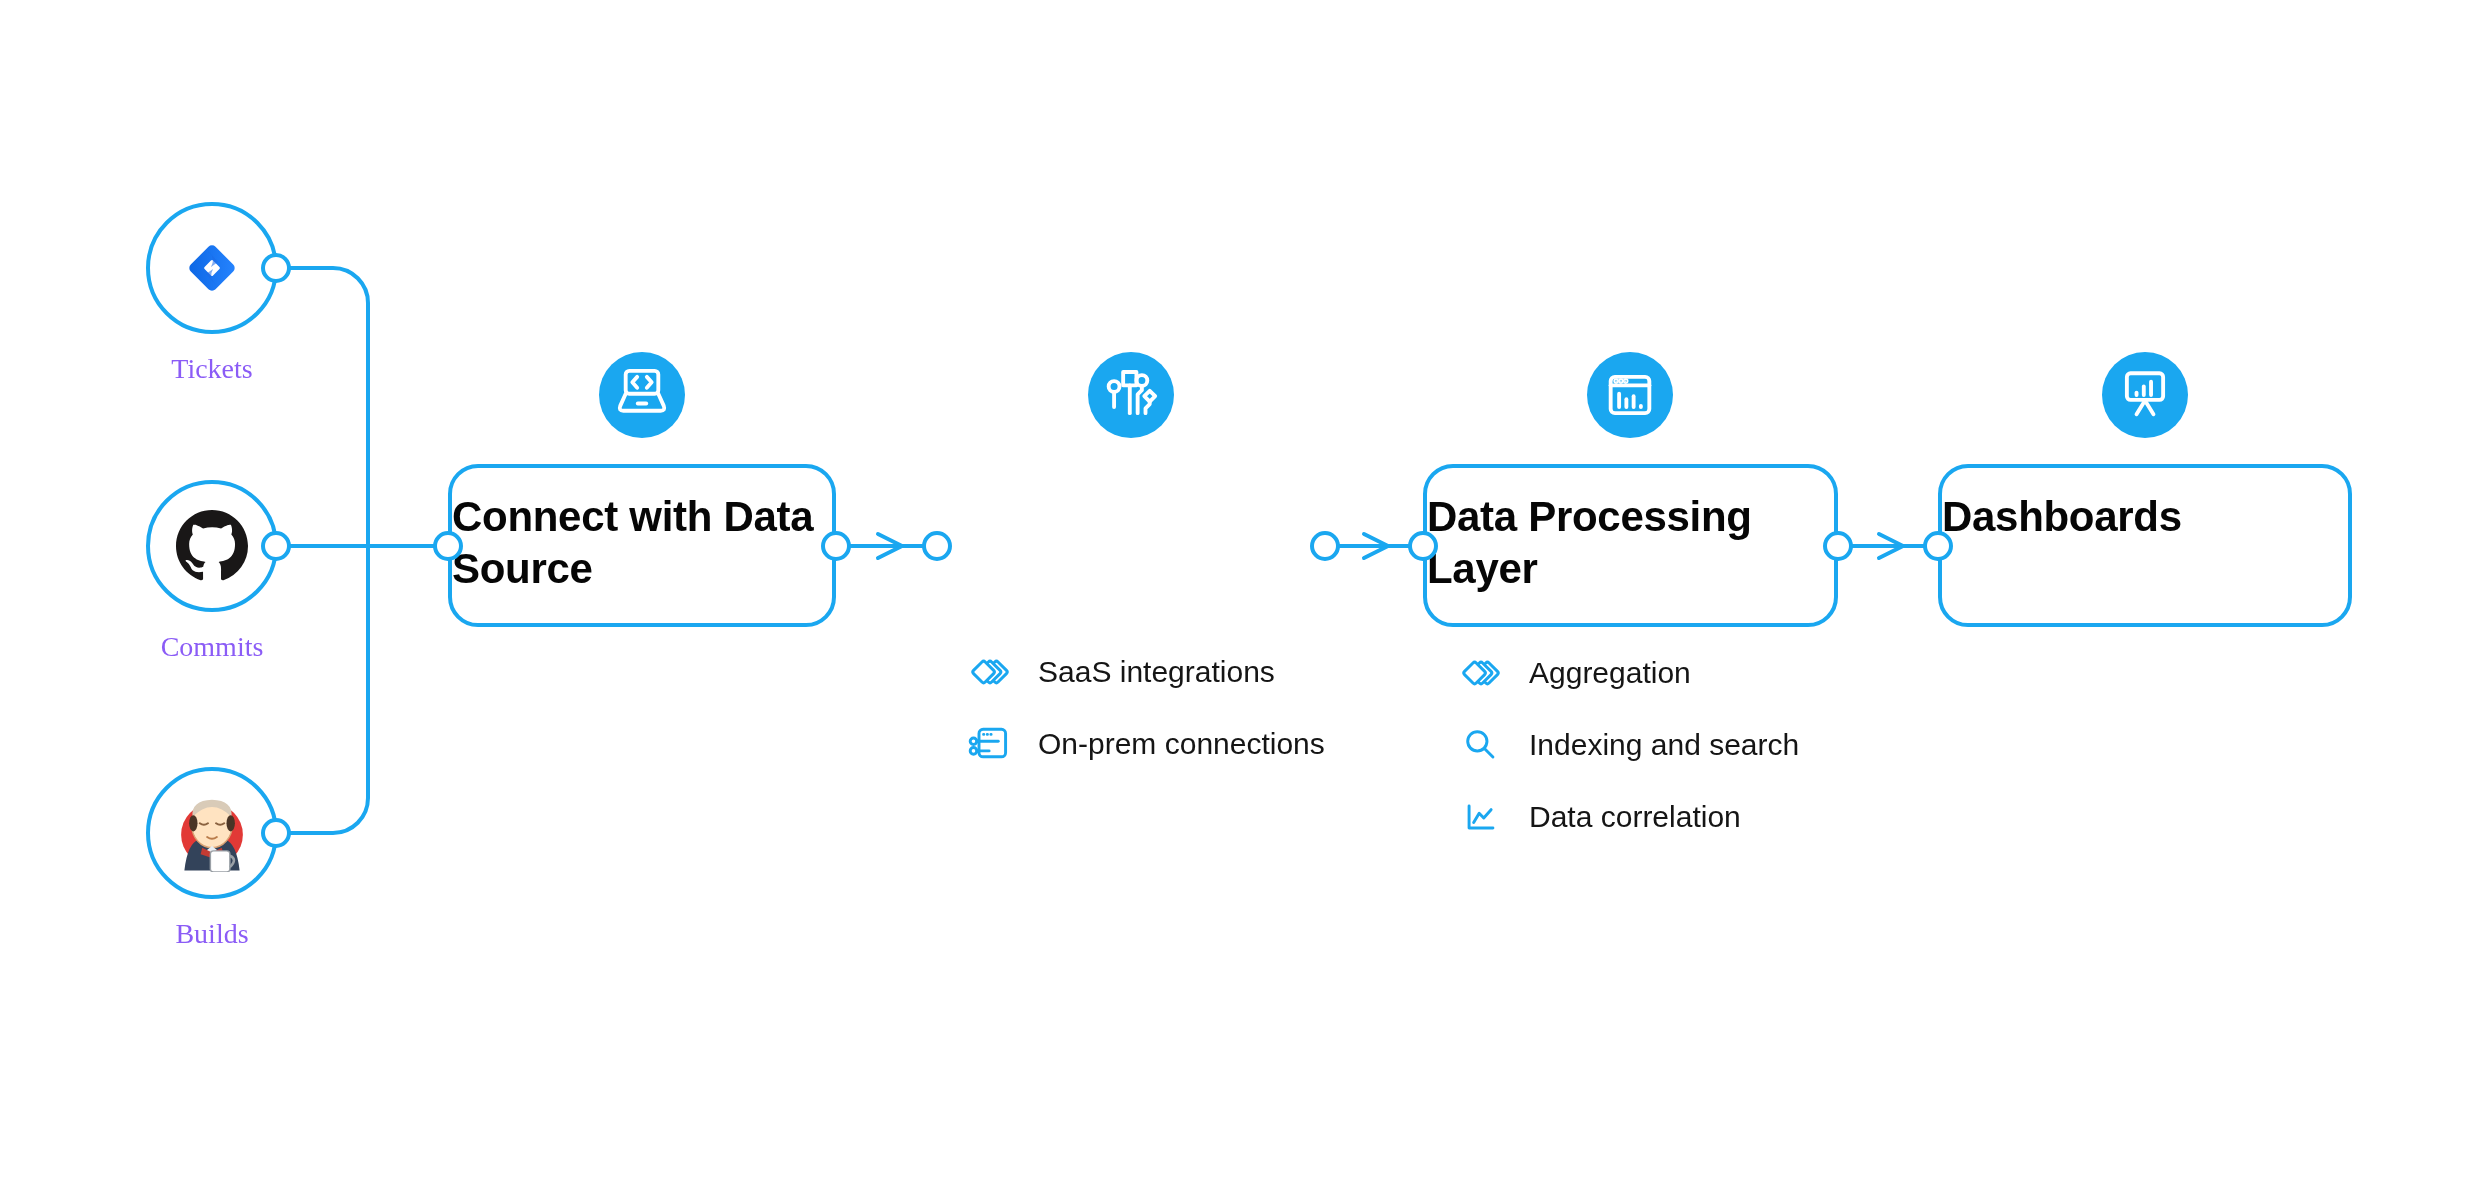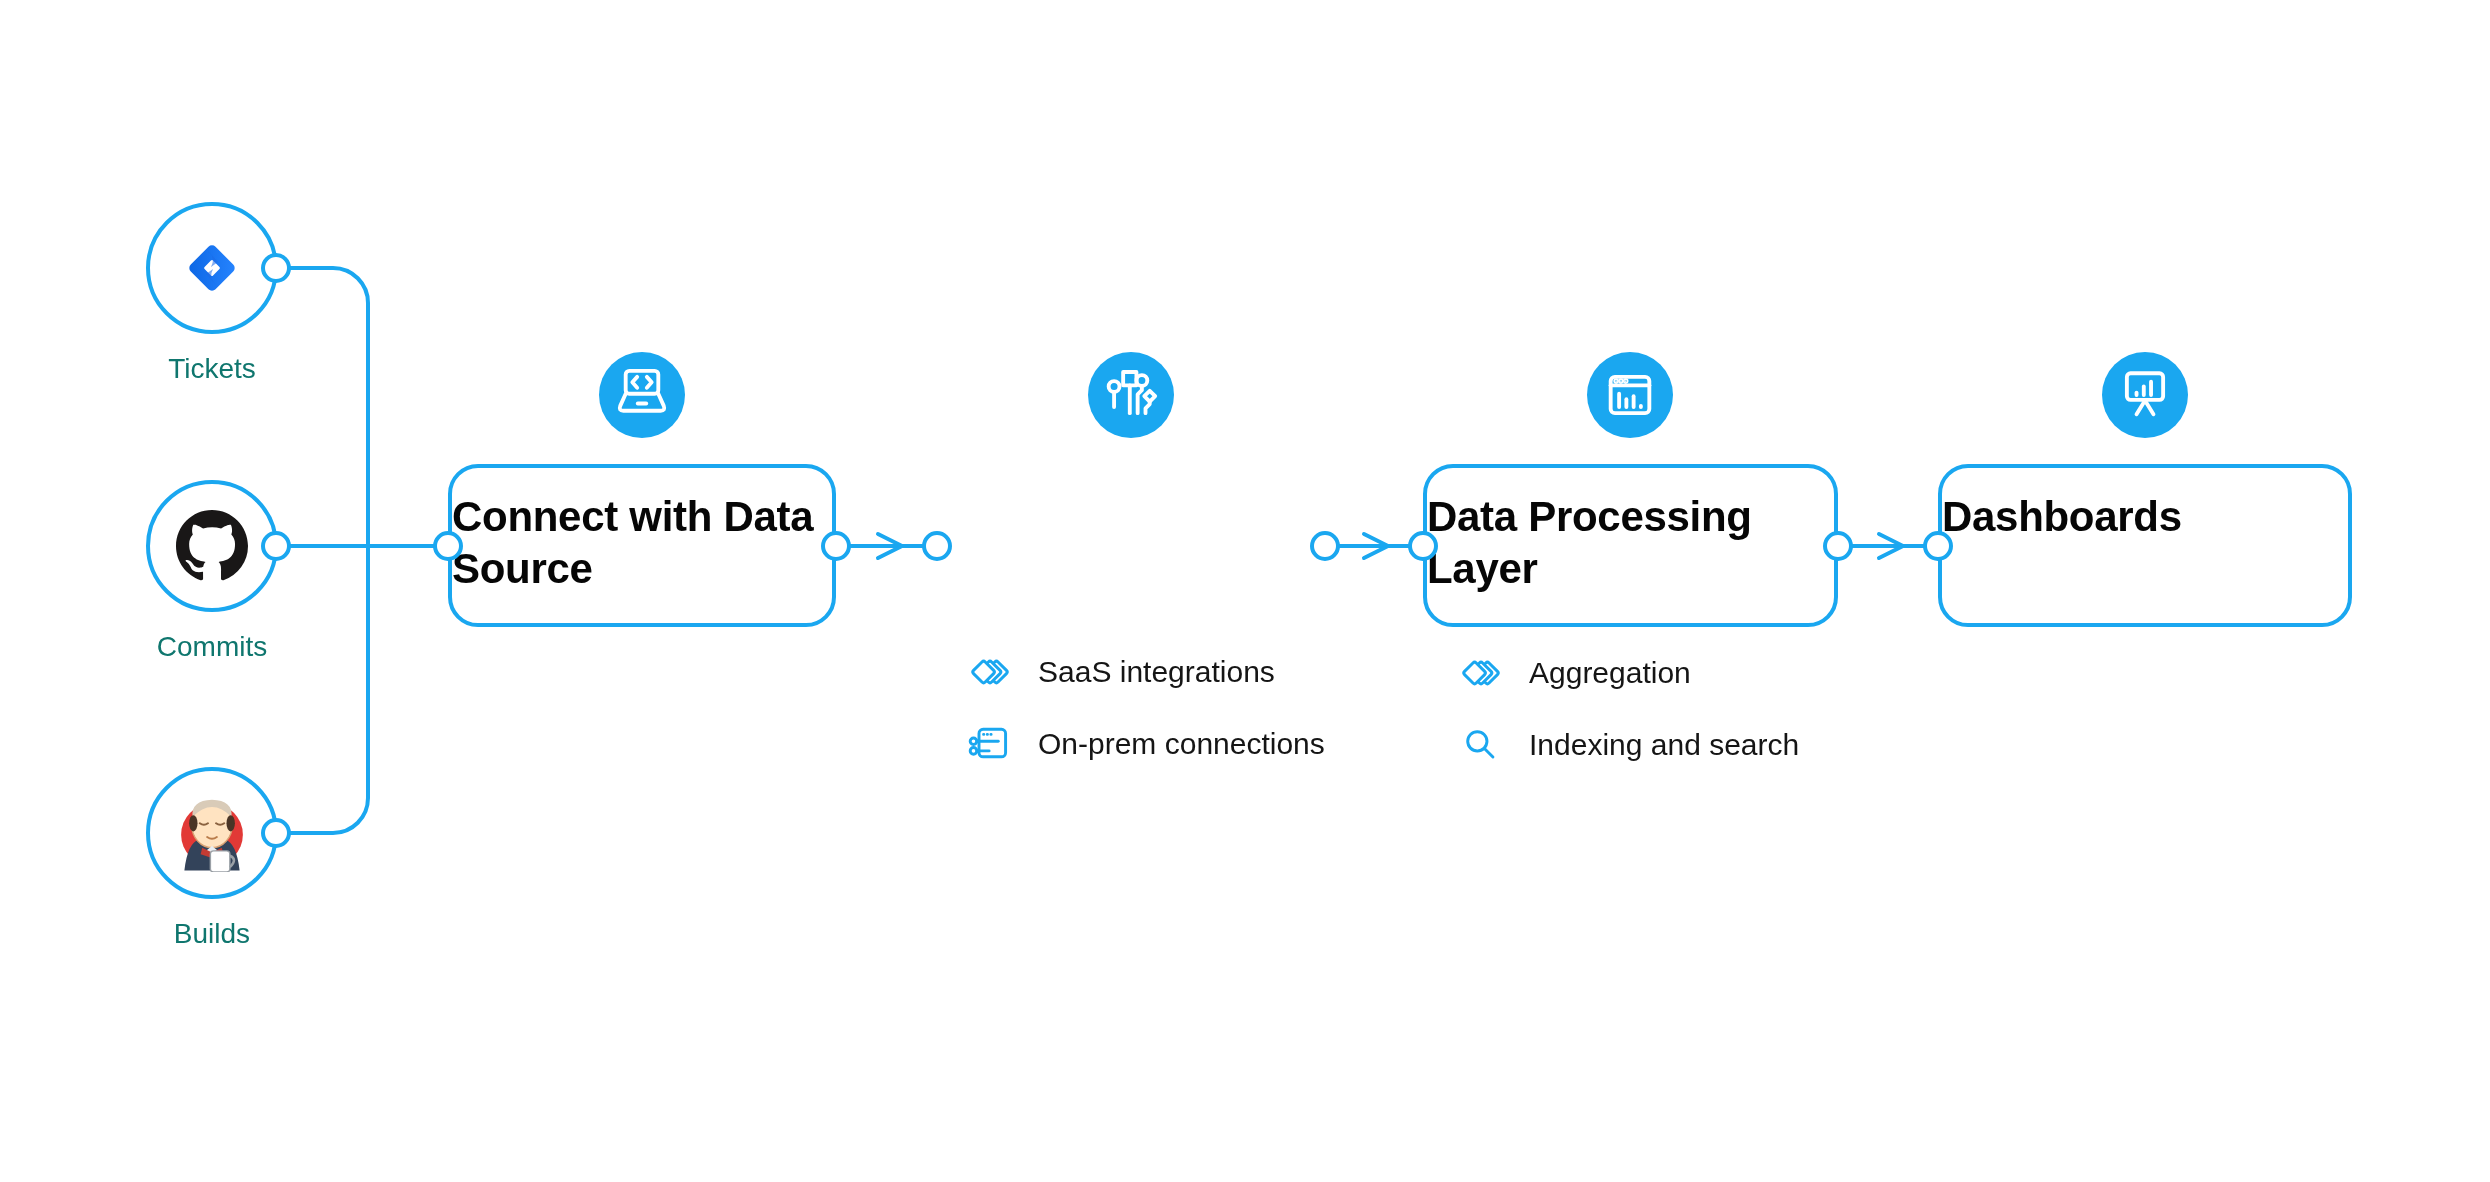--- a/index.html
+++ b/index.html
@@ -17,8 +17,8 @@
   
   .src-icon{position:absolute;z-index:5;}
   .src-label{position:absolute;z-index:5;width:320px;text-align:center;
-             font-family:Liberation Sans, sans-serif;
-             font-size:28px;color:#0f766e;}
+             font-family:Liberation Serif, serif;
+             font-size:28px;color:#8b5cf6;}
   
   .flist{position:absolute;z-index:3;display:flex;flex-direction:column;gap:28px;}
   .frow{display:flex;align-items:center;height:44px;}

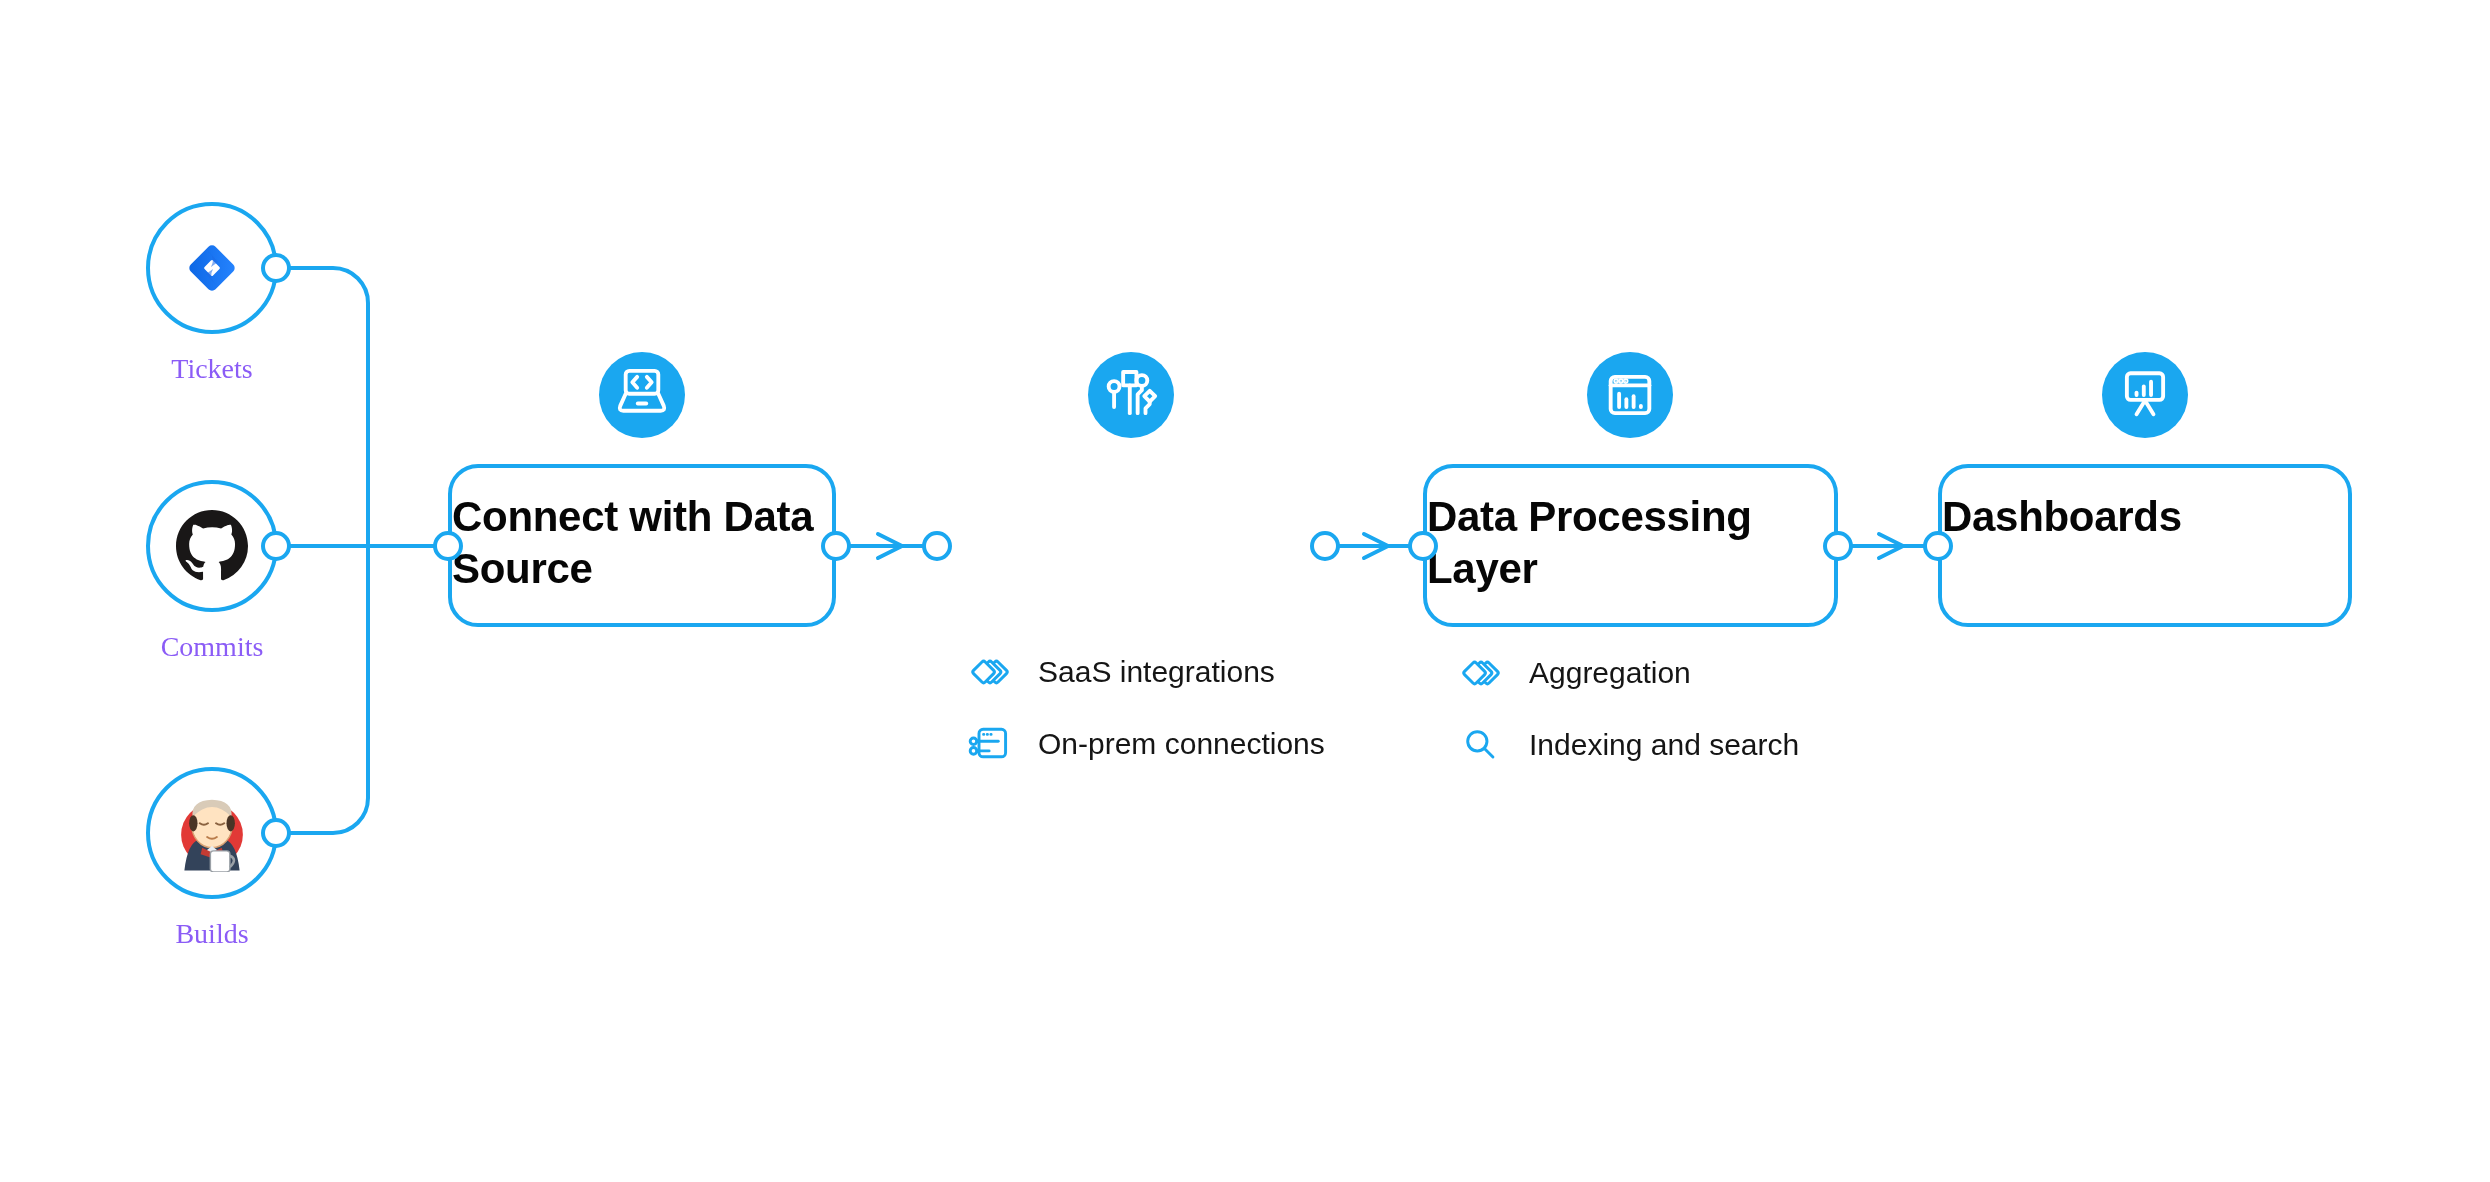--- a/index.html
+++ b/index.html
@@ -203,6 +203,13 @@
       </svg>
       <span class="flabel">Indexing and search</span>
     </div>
+    <div class="frow">
+      <svg class="ficon" viewBox="-24 -24 48 48" fill="none" stroke="#1AA7F0" stroke-width="3.2" stroke-linecap="round" stroke-linejoin="round">
+        <path d="M -13 -12 V 12 H 13"></path>
+        <path d="M -8 6 L -2 -4 L 3 1 L 11 -8"></path>
+      </svg>
+      <span class="flabel">Data correlation</span>
+    </div>
   </div>
 
 </div>

